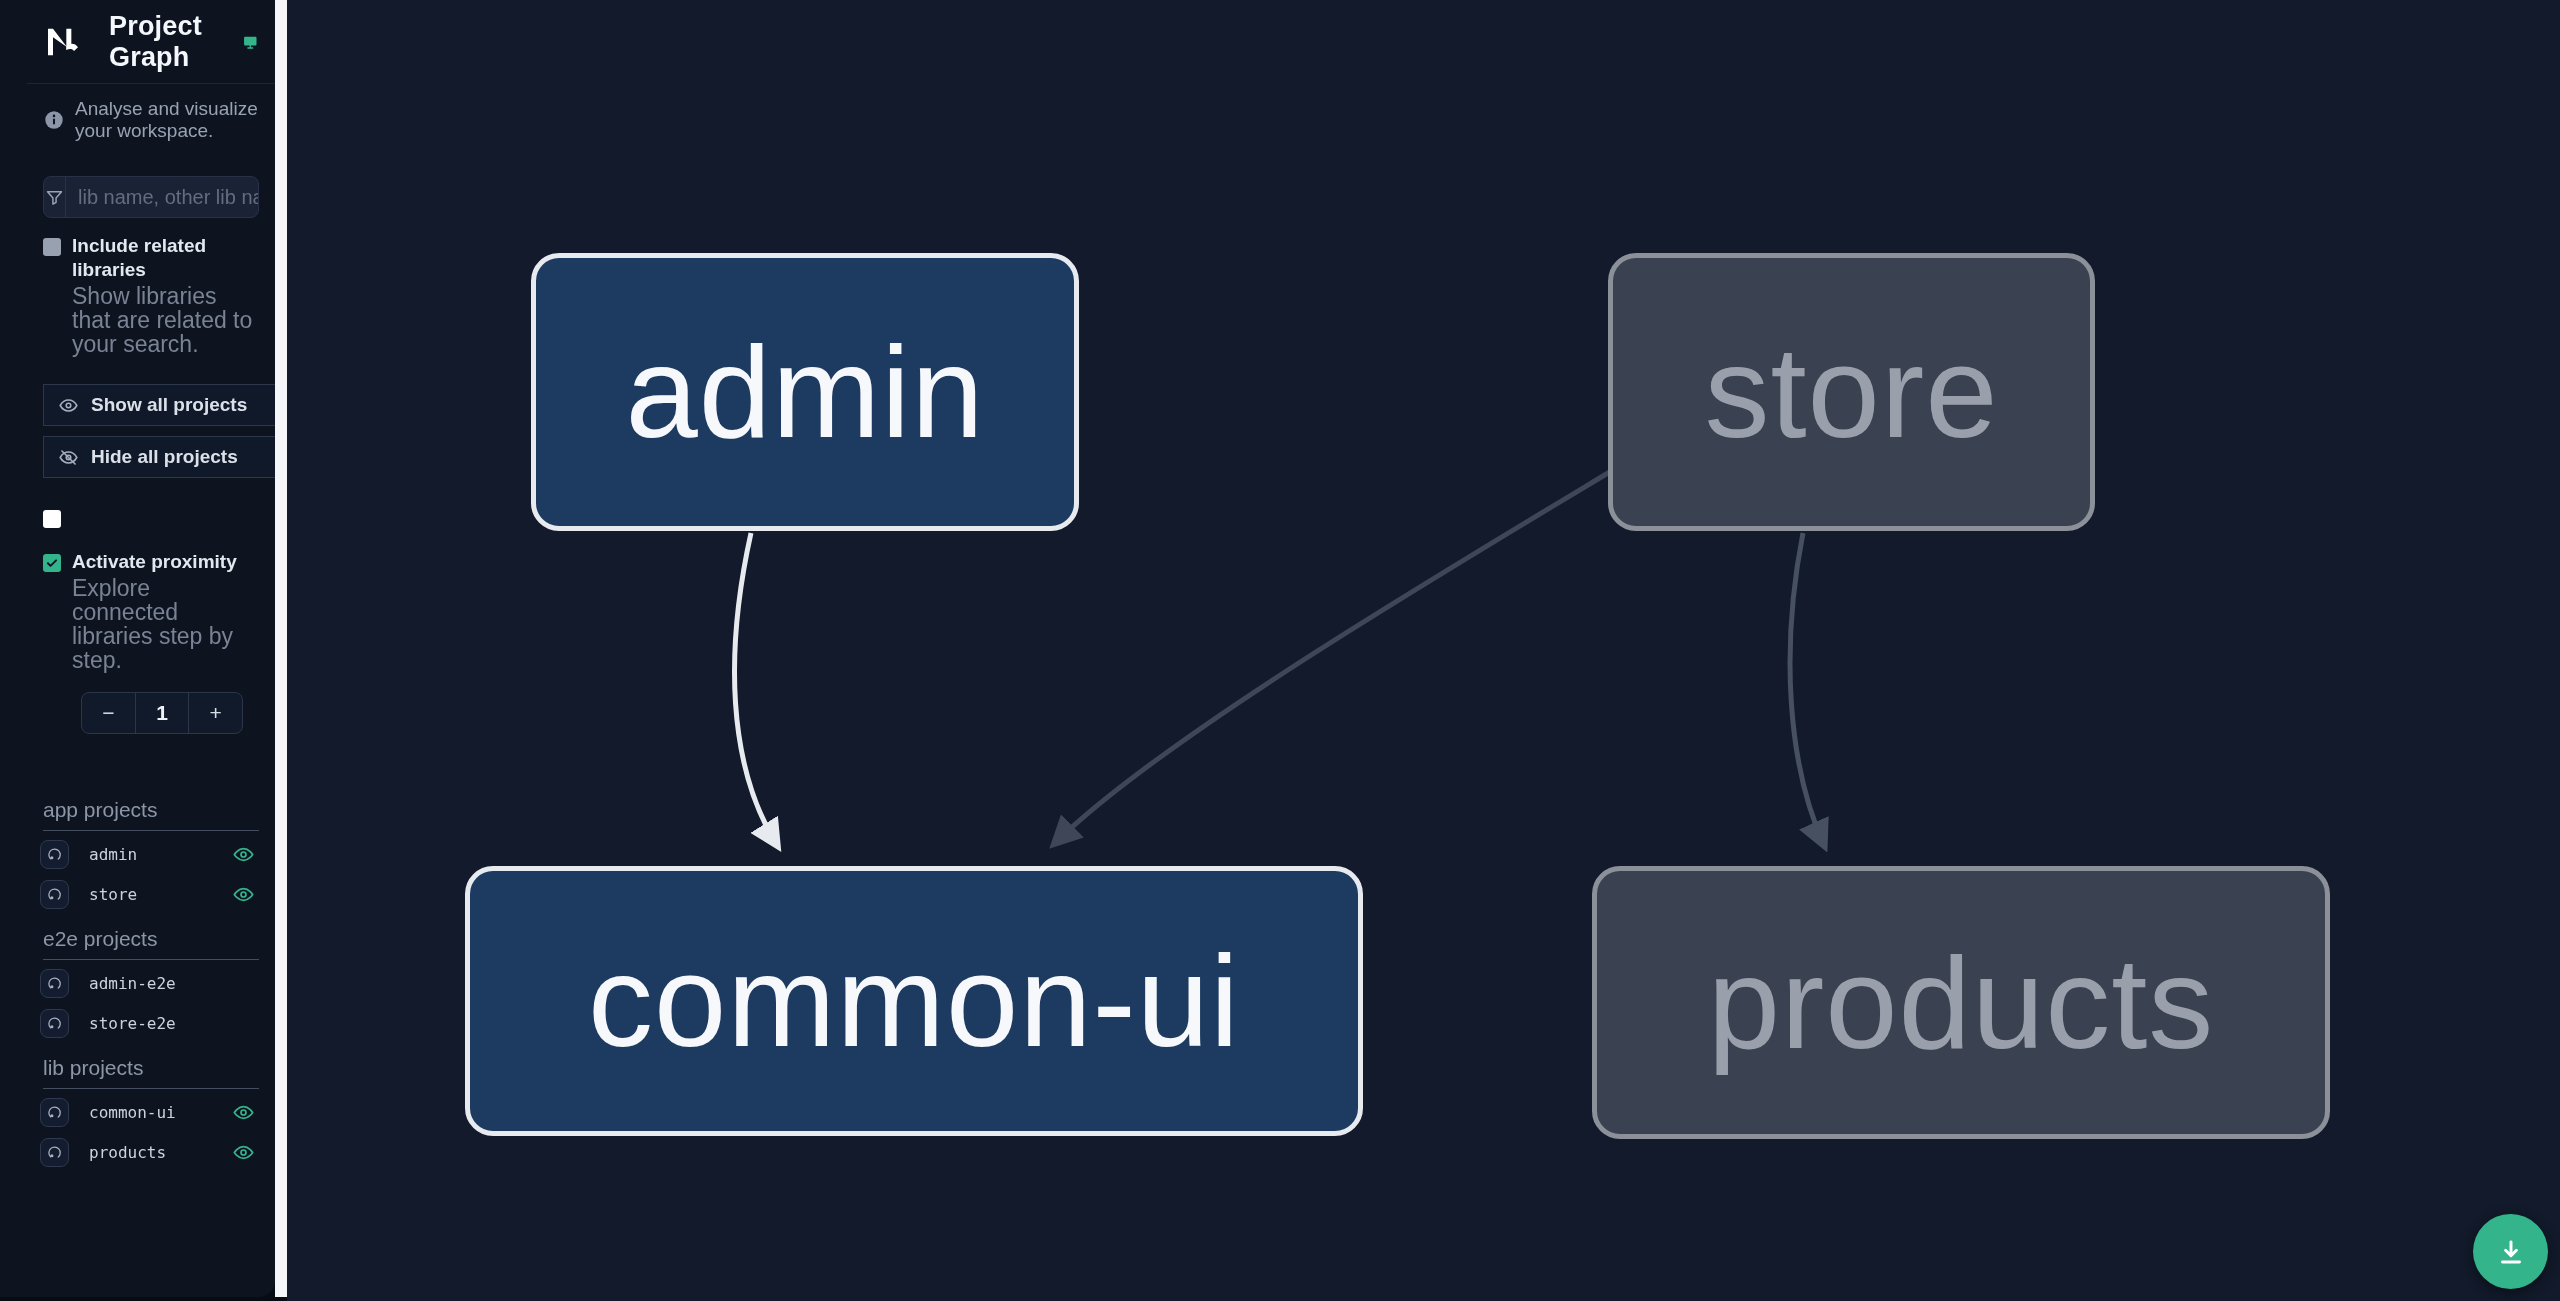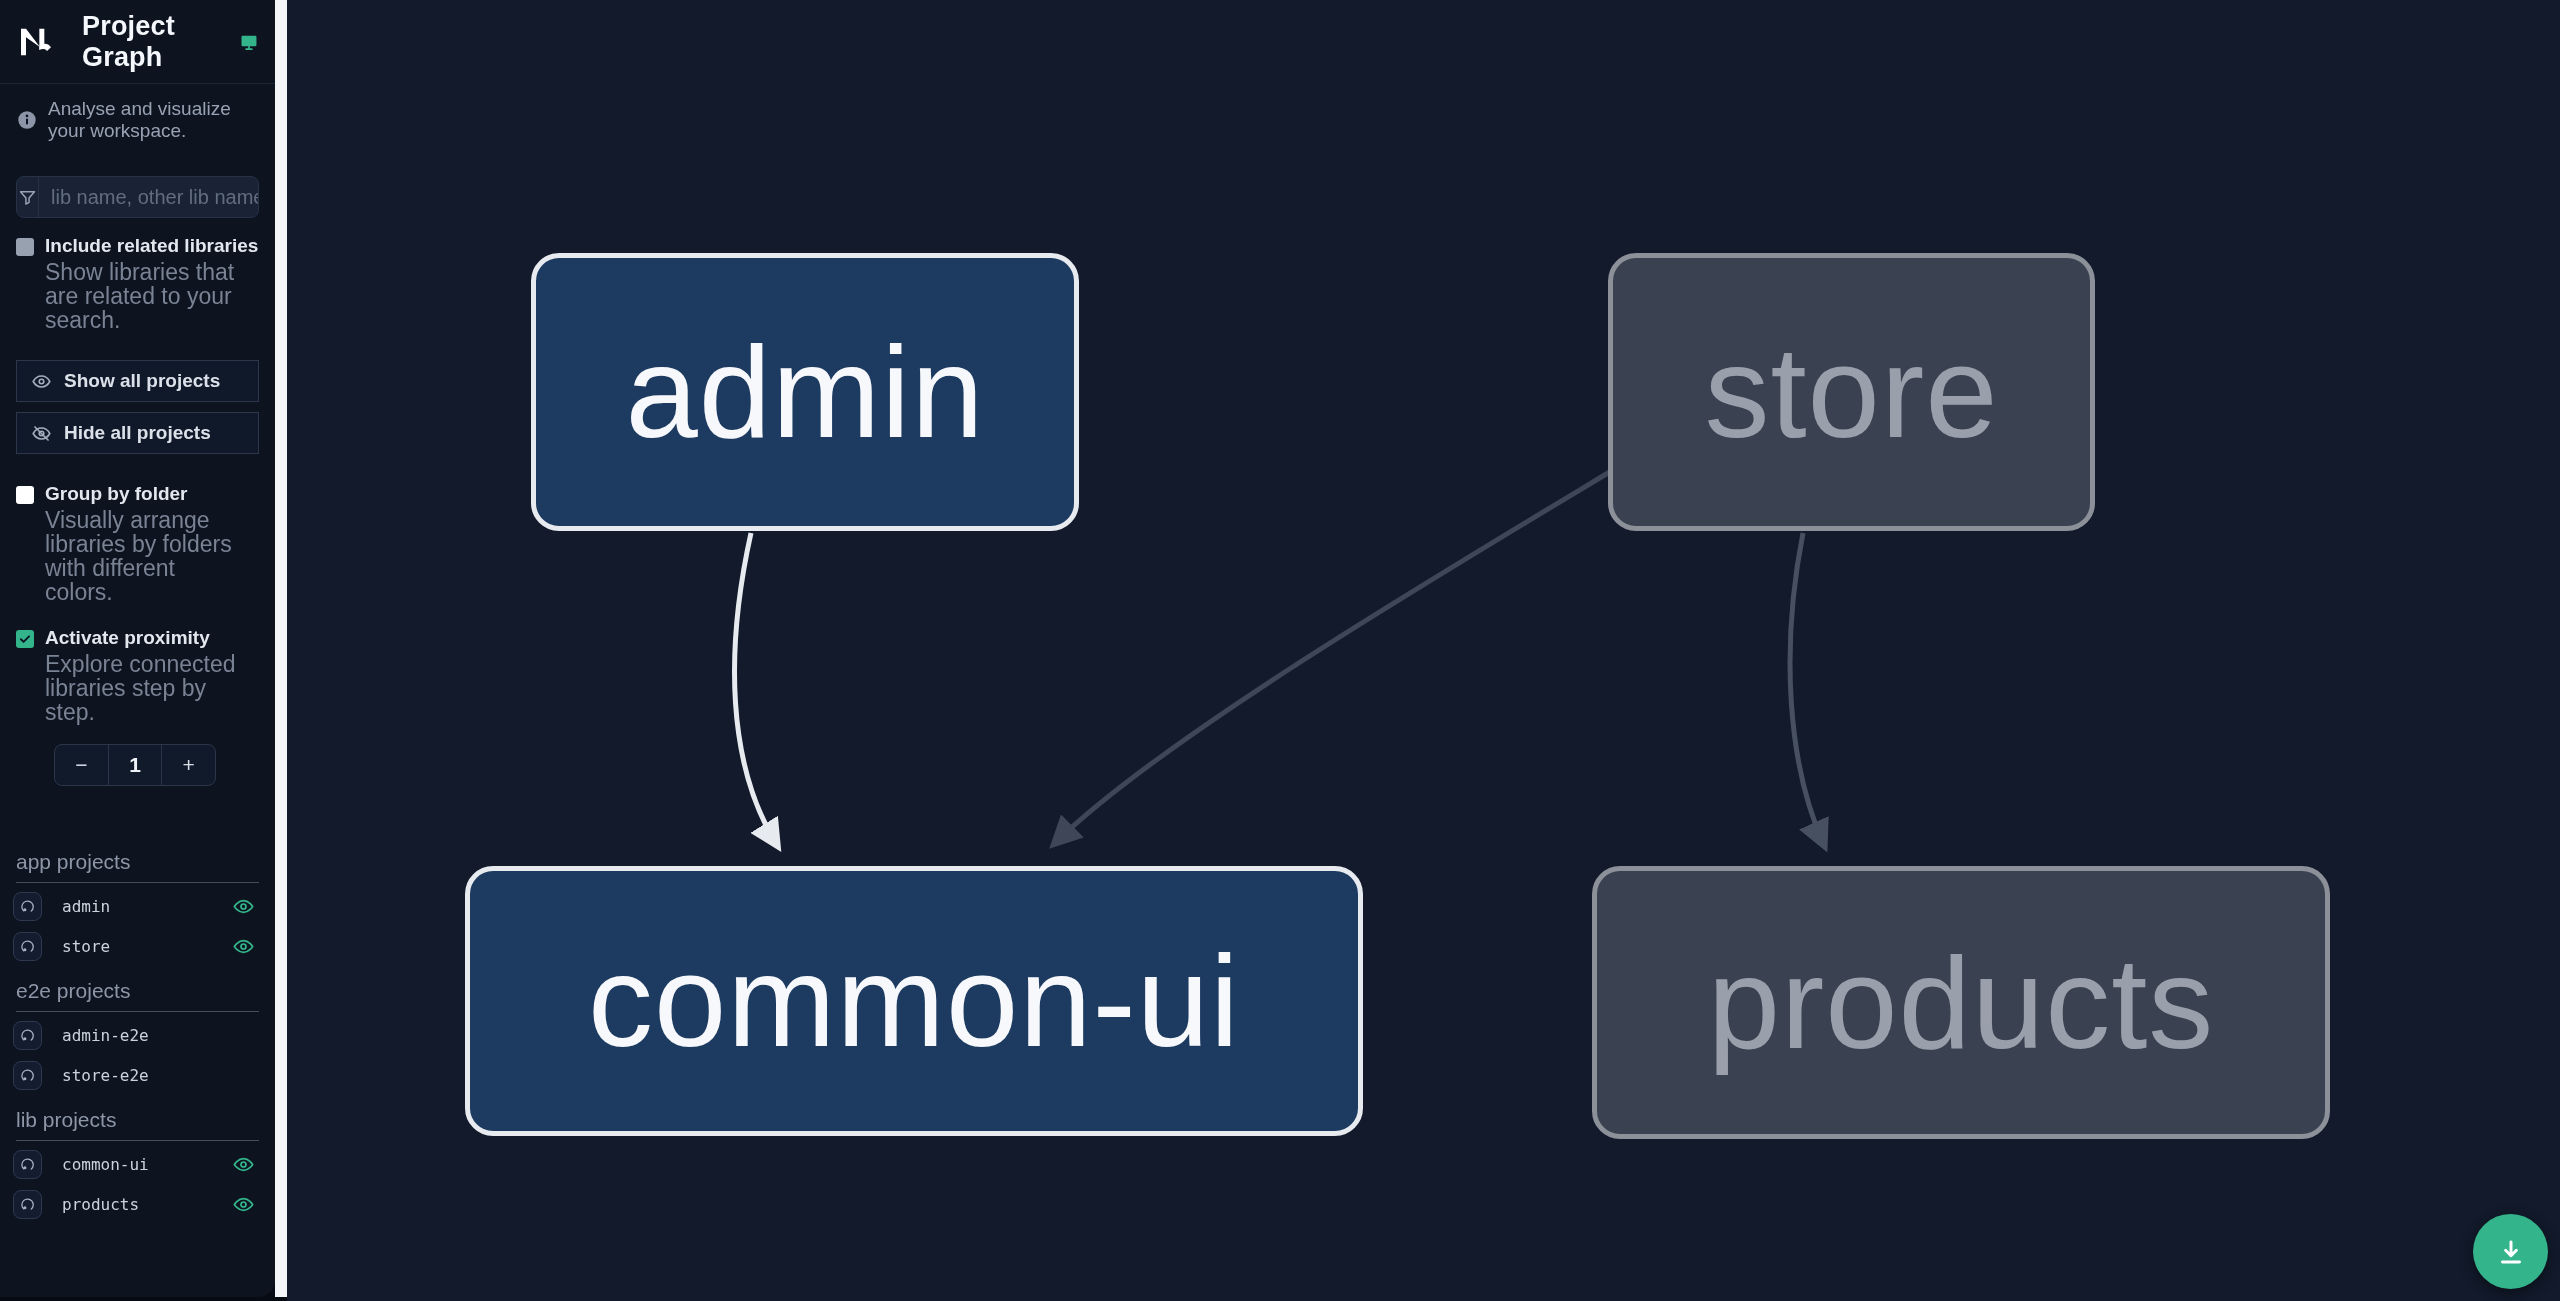--- a/index.html
+++ b/index.html
@@ -37,7 +37,7 @@
   
   .sidebar { position:absolute; left:0; top:0; width:275px; height:1297px;
              background:#0d1420; border-bottom-right-radius:16px; overflow:hidden;
-             color:#dfe4ec; }
+             color:#dfe4ec;padding-left:27px; }
   .sb-header { height:84px; display:flex; align-items:center; padding:0 16px;
                border-bottom:1px solid #1c2636; }
   .nx-logo { width:40px; height:40px; flex:none; }

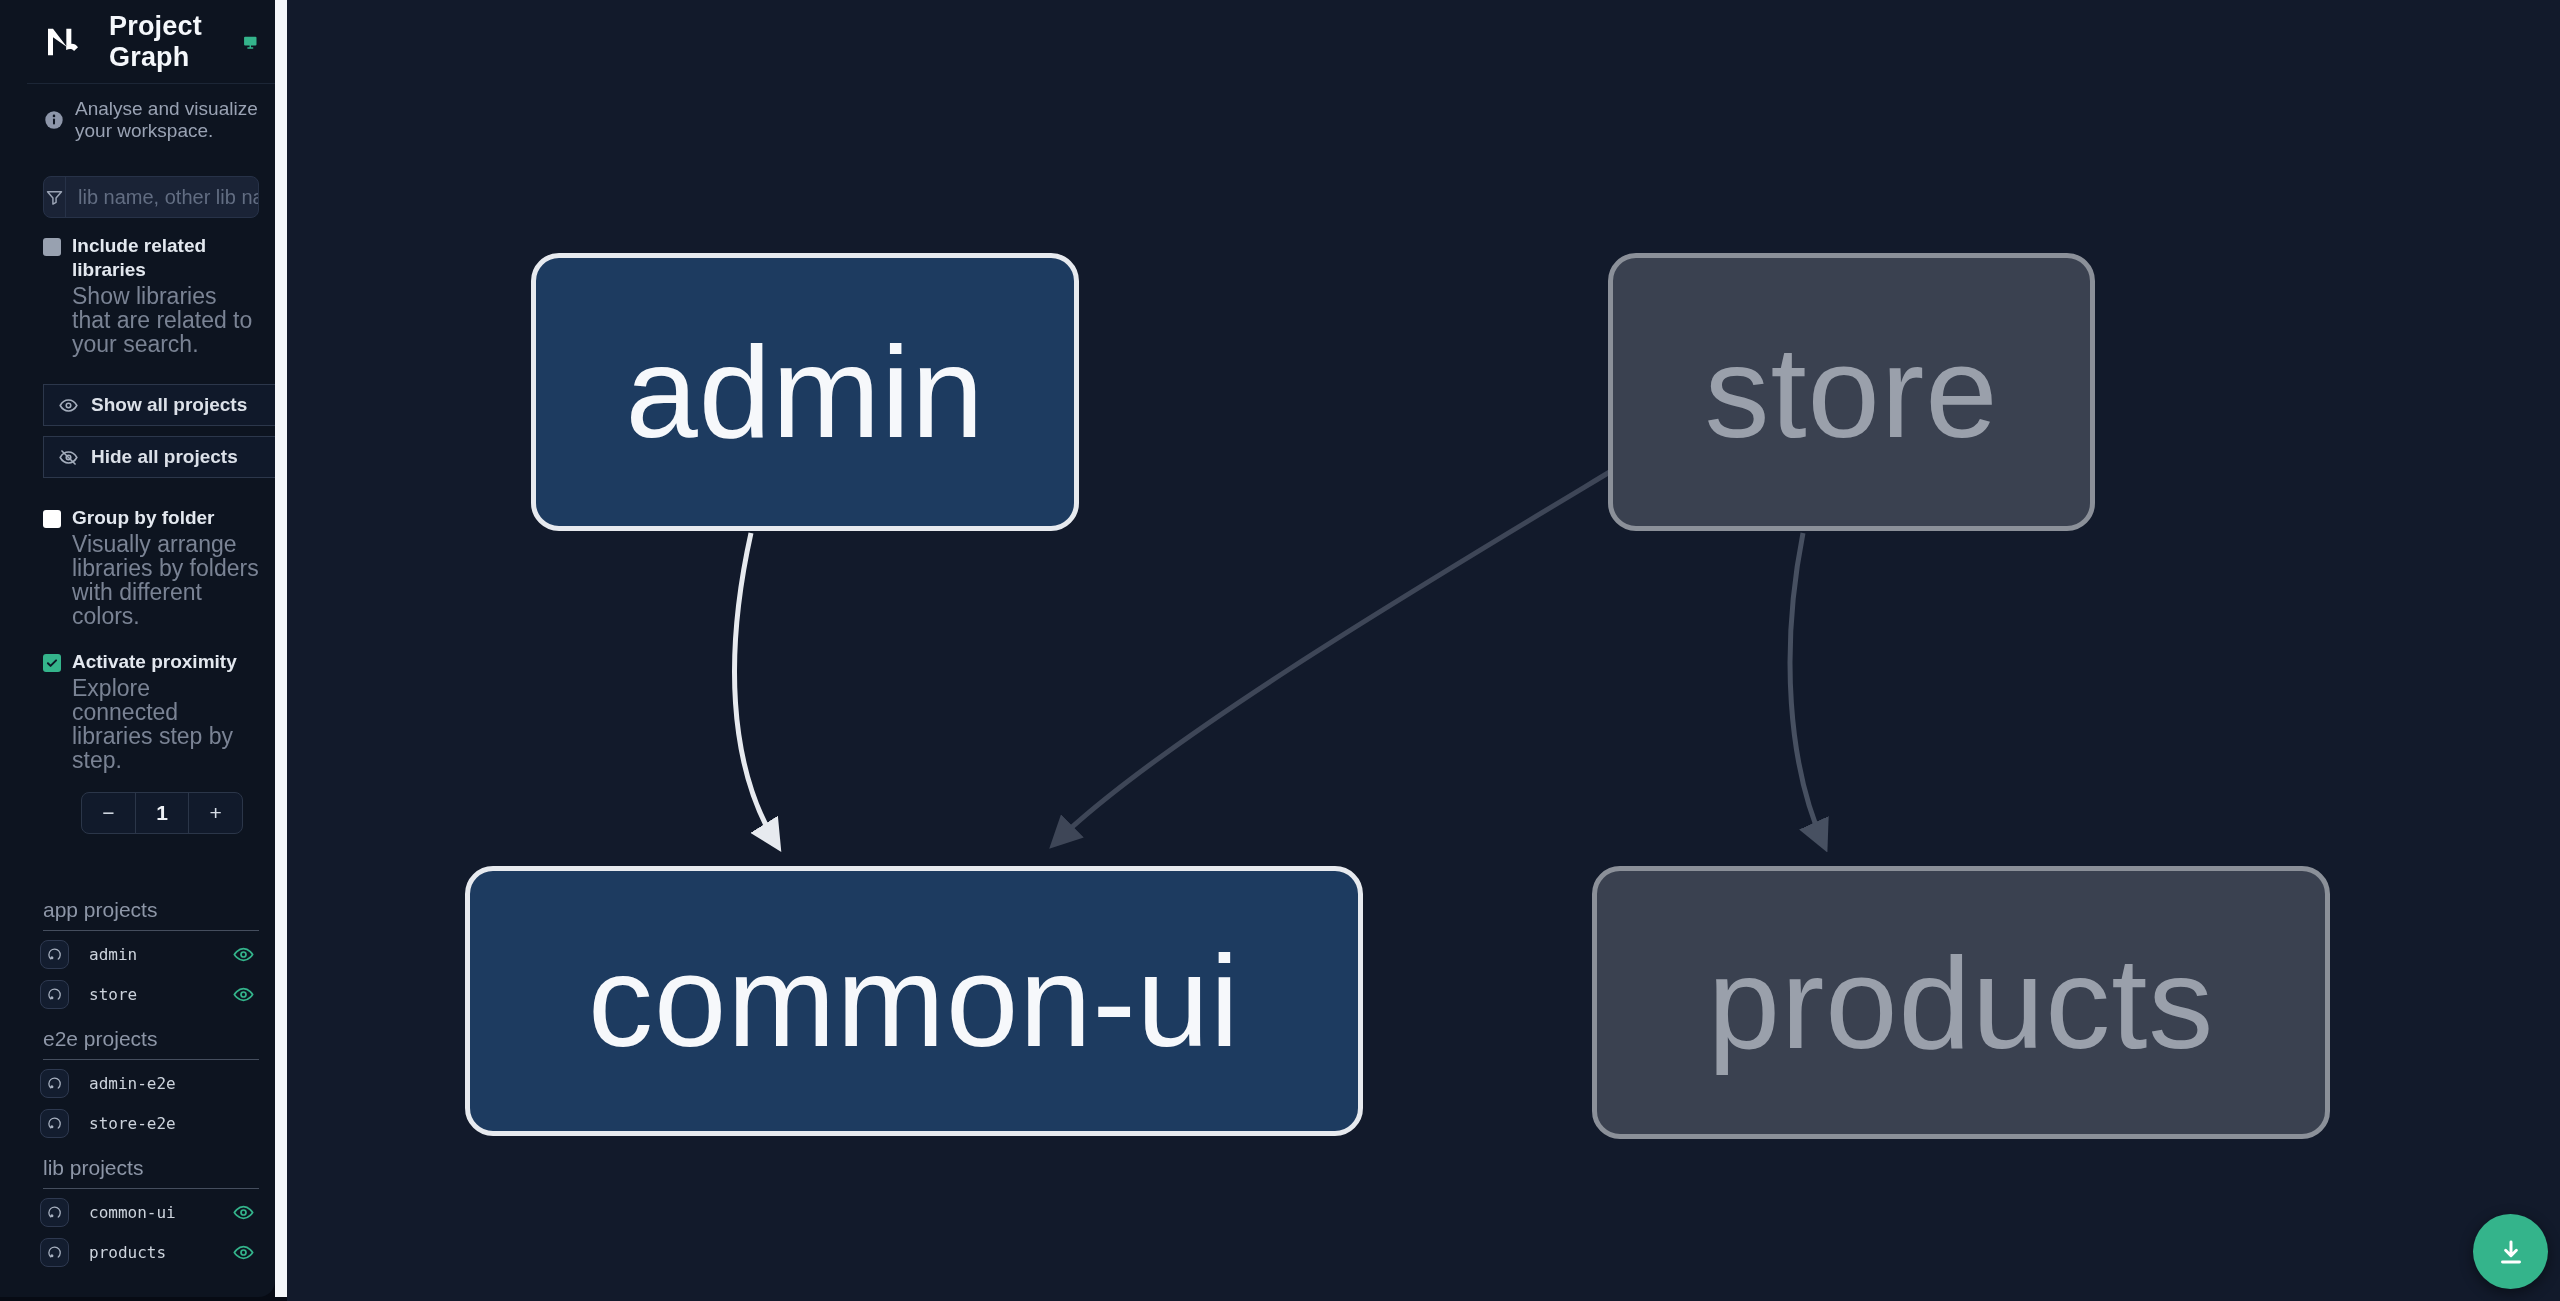--- a/index.html
+++ b/index.html
@@ -203,10 +203,6 @@
 
     <label class="toggle m-group">
       <span class="cb white"></span>
-      <span>
-        <span class="t-label" style="display:block">Group by folder</span>
-        <span class="t-desc" style="display:block">Visually arrange libraries by folders with different colors.</span>
-      </span>
     </label>
 
     <label class="toggle m-prox">

